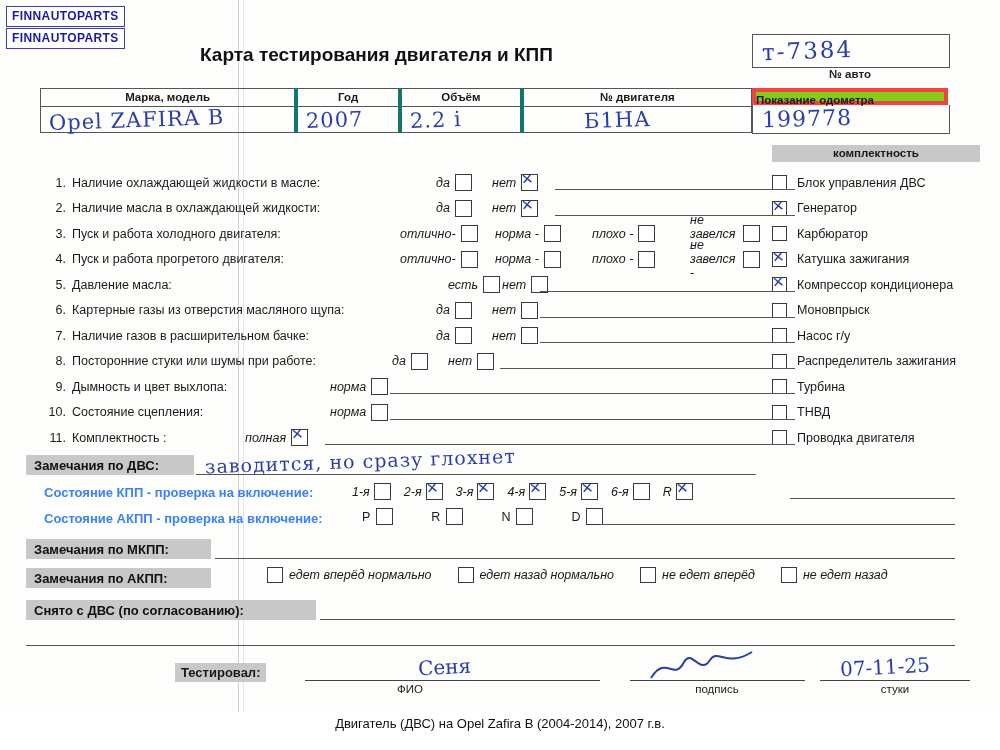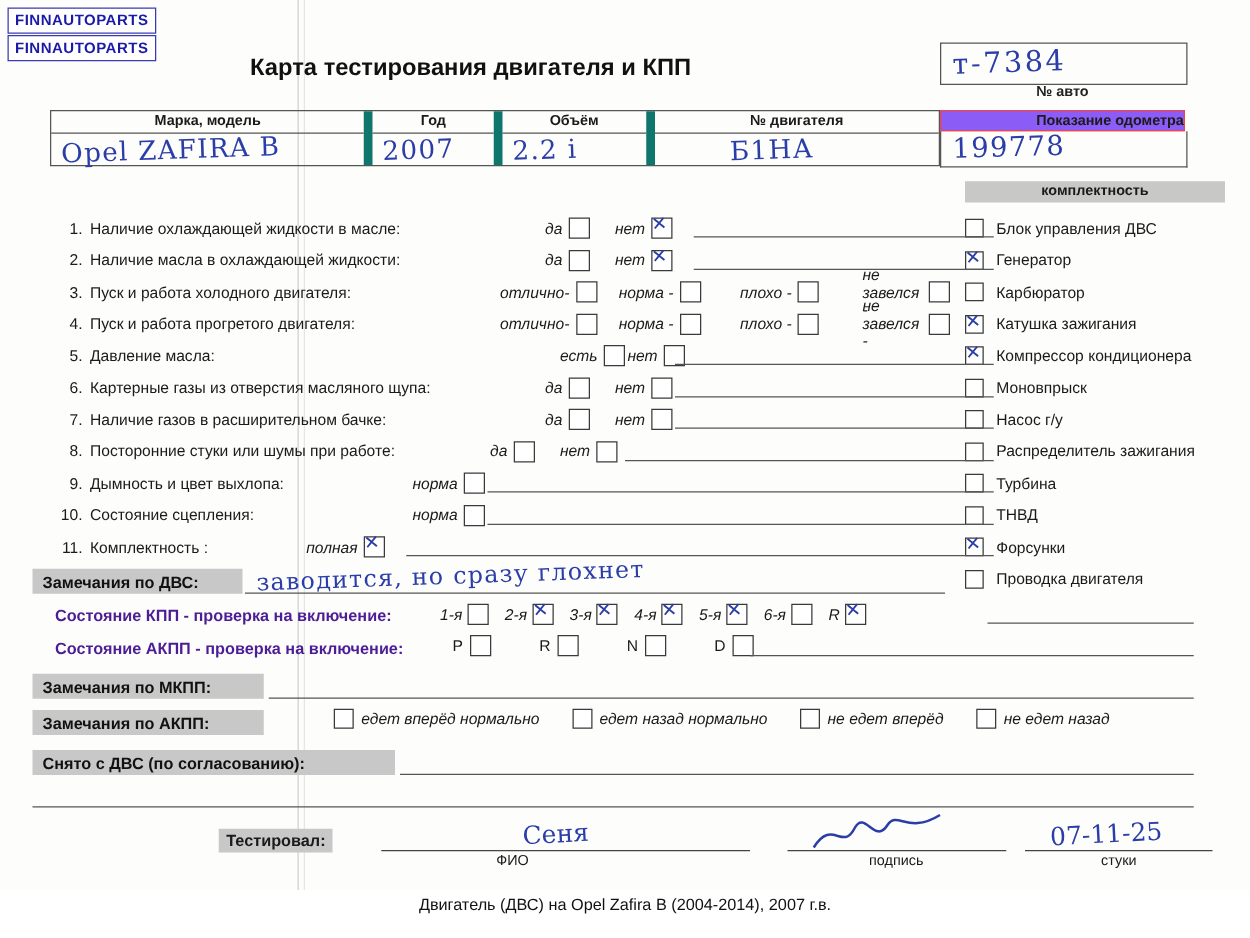--- a/index.html
+++ b/index.html
@@ -78,7 +78,7 @@
     display:flex;
   }
   .hdr .cell{
-    border-right:7px solid #0f766e;box-sizing:border-box;
+    border-right:4px solid #0f766e;box-sizing:border-box;
     display:flex;flex-direction:column;
   }
   .hdr .cell:last-child{border-right:none;}

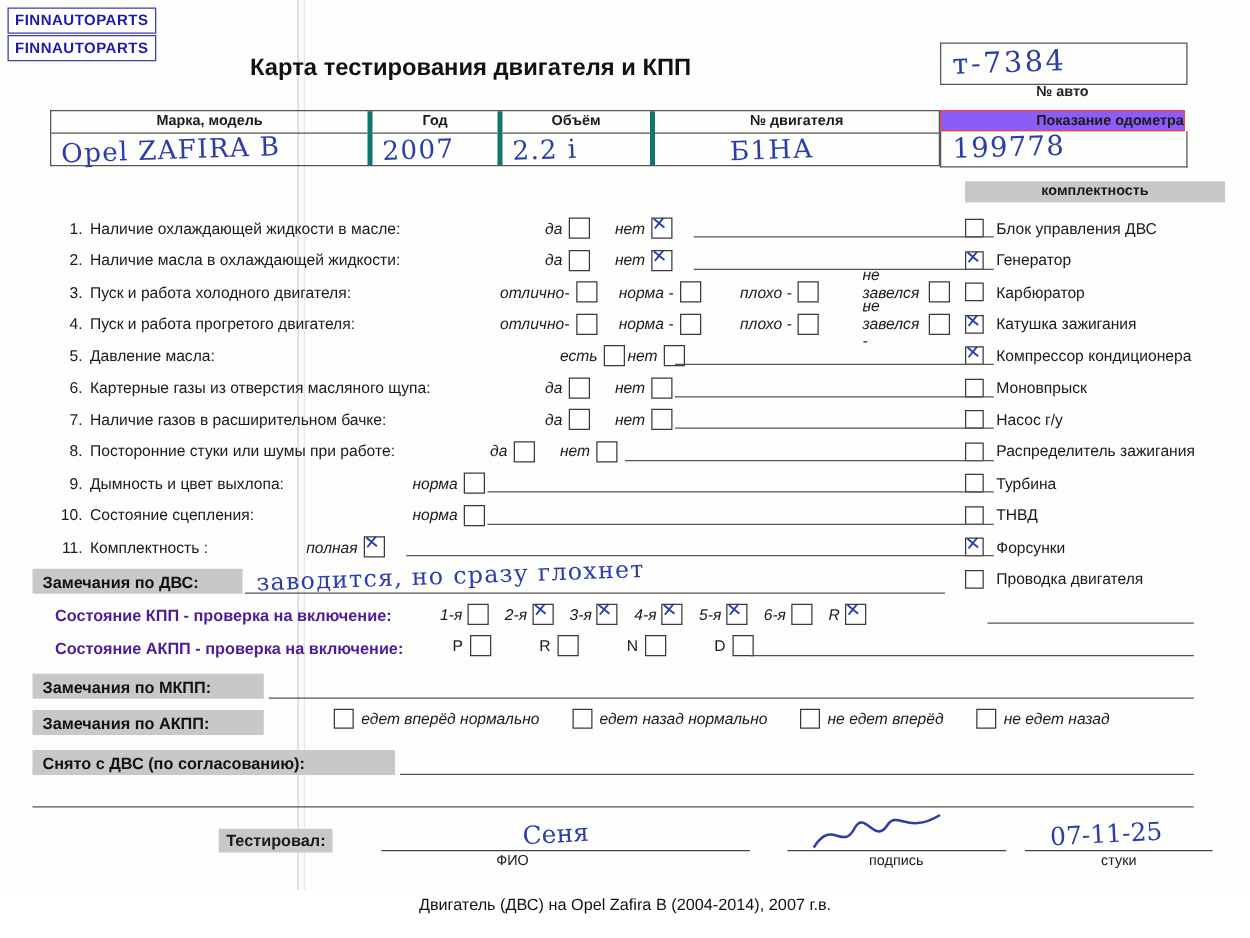--- a/index.html
+++ b/index.html
@@ -58,8 +58,8 @@
   }
   .odo-label{
     position:absolute;left:752px;top:88px;width:196px;height:17px;
-    background:#8b5cf6;text-align:right;font-size:11.5px;font-weight:bold;
-    line-height:17px;border:1px solid #ef4444;box-sizing:border-box;
+    background:#84cc16;text-align:left;font-size:11.5px;font-weight:bold;
+    line-height:17px;border:4px solid #ef4444;box-sizing:border-box;
   }
   .odo-box{
     position:absolute;left:752px;top:105px;width:196px;height:28px;

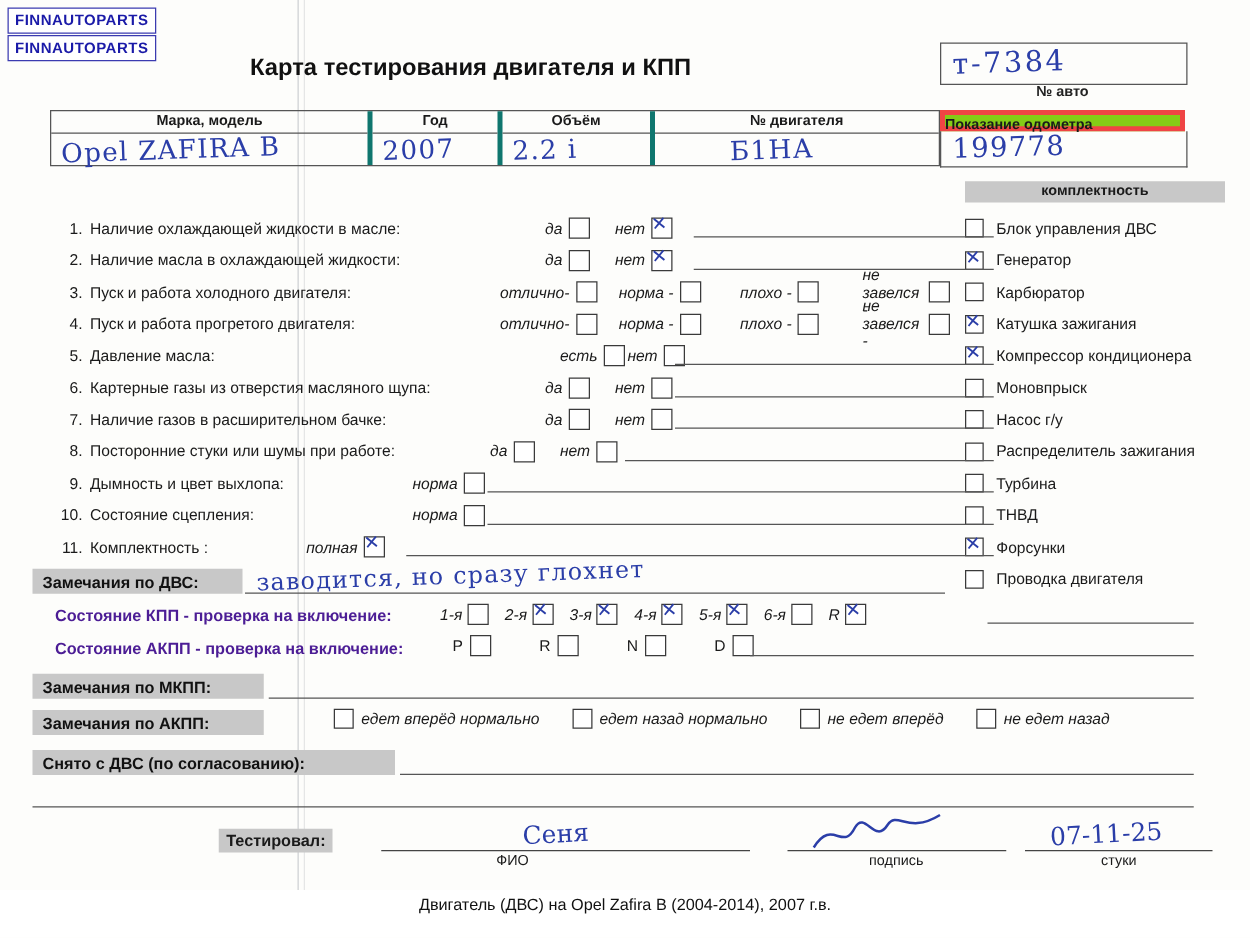--- a/index.html
+++ b/index.html
@@ -253,10 +253,6 @@
         <span class="lbl">ТНВД</span>
       </div>
       <div class="kompl-row">
-        <span class="box x"></span>
-        <span class="lbl">Форсунки</span>
-      </div>
-      <div class="kompl-row">
         <span class="box"></span>
         <span class="lbl">Проводка двигателя</span>
       </div>

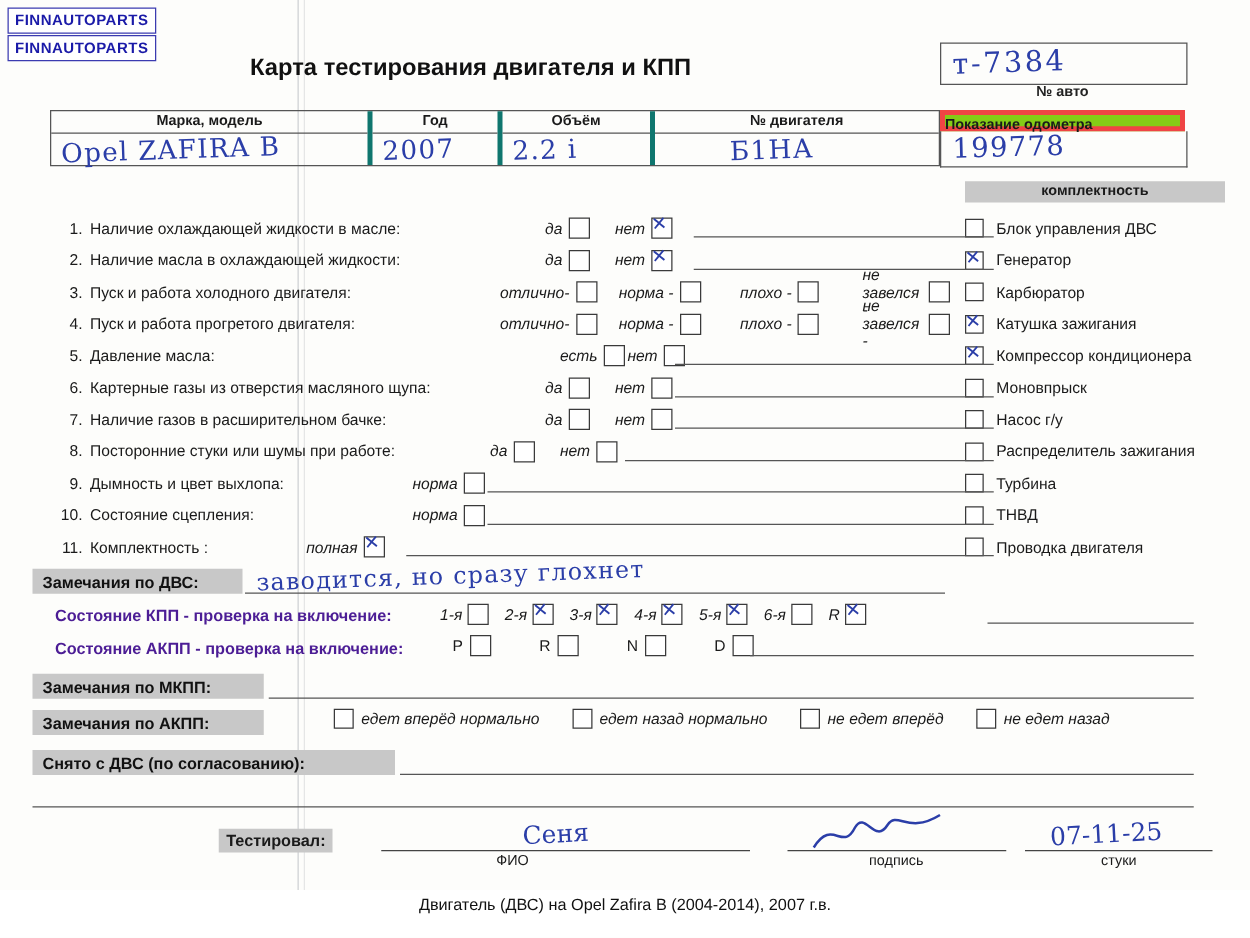--- a/index.html
+++ b/index.html
@@ -138,7 +138,7 @@
   }
 
   .rowlabel{
-    position:absolute;font-size:13px;font-weight:bold;color:#4c1d95;
+    position:absolute;font-size:13px;font-weight:bold;color:#3b82f6;
   }
   .gearwrap{position:absolute;display:flex;align-items:center;}
   .gear{display:flex;align-items:center;margin-right:13px;font-size:12.5px;font-style:italic;}

